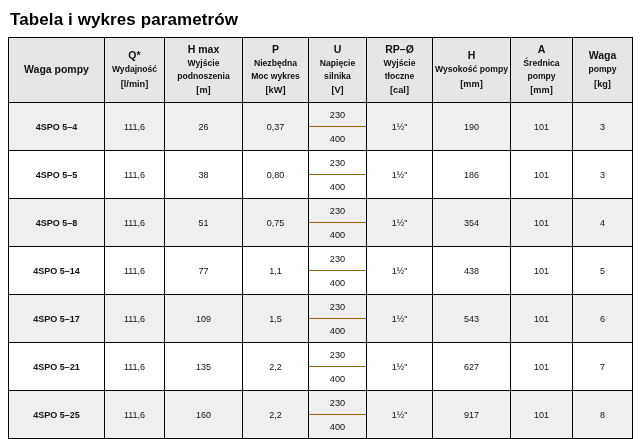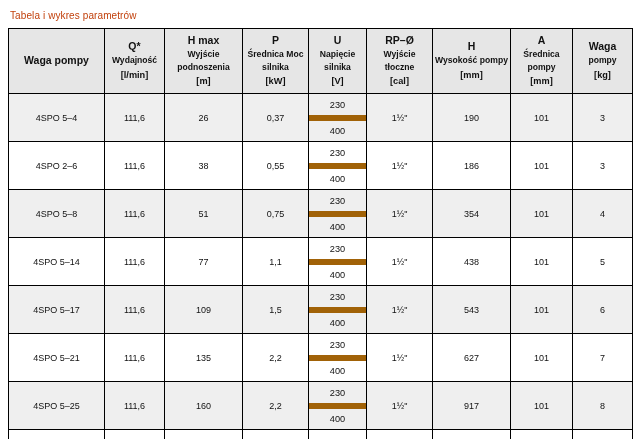--- a/index.html
+++ b/index.html
@@ -22,9 +22,9 @@
     padding: 8px 8px 0 8px;
   }
   .page-title {
-    font-size: 10px;
-    font-weight: normal;
-    color: #c2410c;
+    font-size: 17px;
+    font-weight: bold;
+    color: #000000;
     letter-spacing: 0.1px;
     margin: 2px 0 7px 2px;
   }

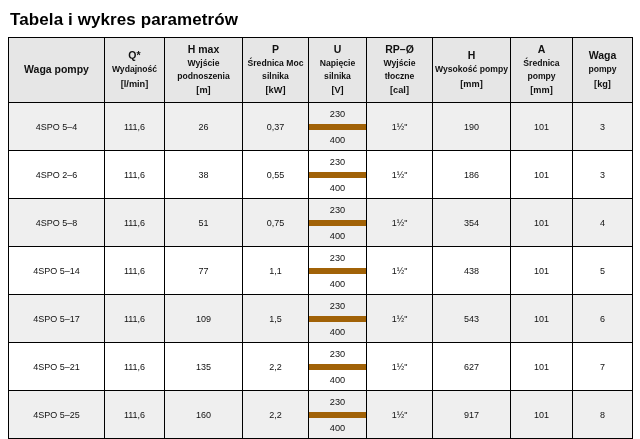--- a/index.html
+++ b/index.html
@@ -149,7 +149,7 @@
         </th>
         <th>
           <span class="hd-top">P</span>
-          <span class="hd-sub">Średnica Moc silnika</span>
+          <span class="hd-sub">Niezbędna Moc wykres</span>
           <span class="hd-unit">[kW]</span>
         </th>
         <th>

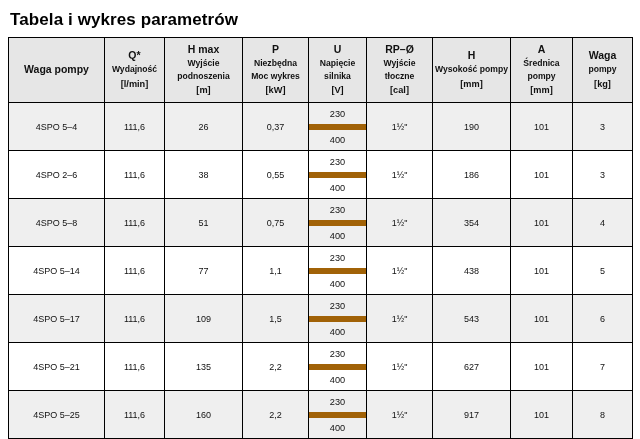--- a/index.html
+++ b/index.html
@@ -101,7 +101,7 @@
     font-size: 9.2px;
   }
   .volt-stack > div:first-child {
-    border-bottom: 6px solid #a16207;
+    border-bottom: 1px solid #a16207;
   }
   col.c-model { width: 96px; }
   col.c-q     { width: 60px; }

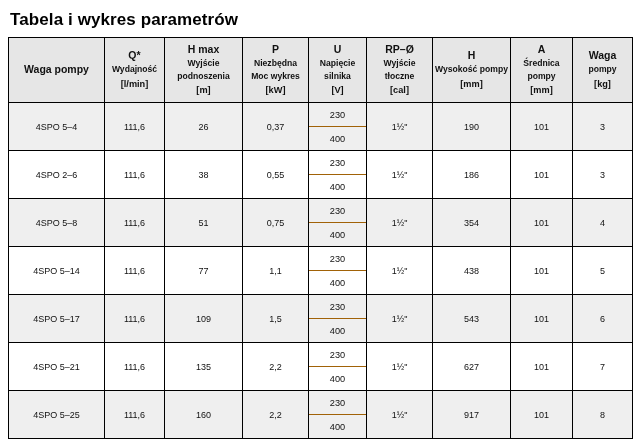--- a/index.html
+++ b/index.html
@@ -81,7 +81,7 @@
     background: #ffffff;
   }
   td.model {
-    font-weight: normal;
+    font-weight: bold;
     font-size: 9.8px;
     margin-left: 8px;
   }

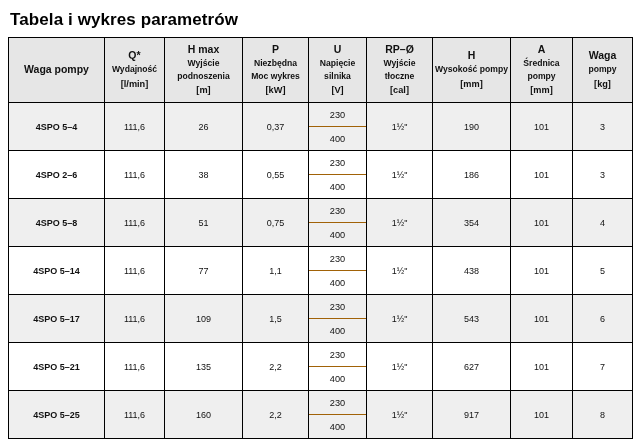--- a/index.html
+++ b/index.html
@@ -199,7 +199,7 @@
       </tr>
 
       <tr class="plain">
-        <td class="model">4SPO 2–6</td>
+        <td class="model">4SPO 5–5</td>
         <td>111,6</td>
         <td>38</td>
         <td>0,55</td>

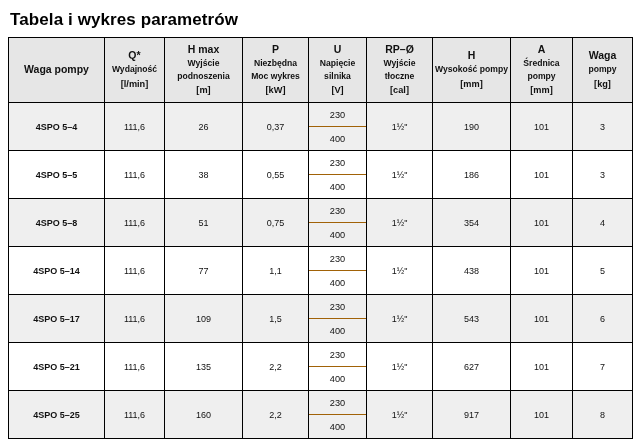--- a/index.html
+++ b/index.html
@@ -202,7 +202,7 @@
         <td class="model">4SPO 5–5</td>
         <td>111,6</td>
         <td>38</td>
-        <td>0,55</td>
+        <td>0,80</td>
         <td class="volt">
           <div class="volt-stack">
             <div>230</div>

